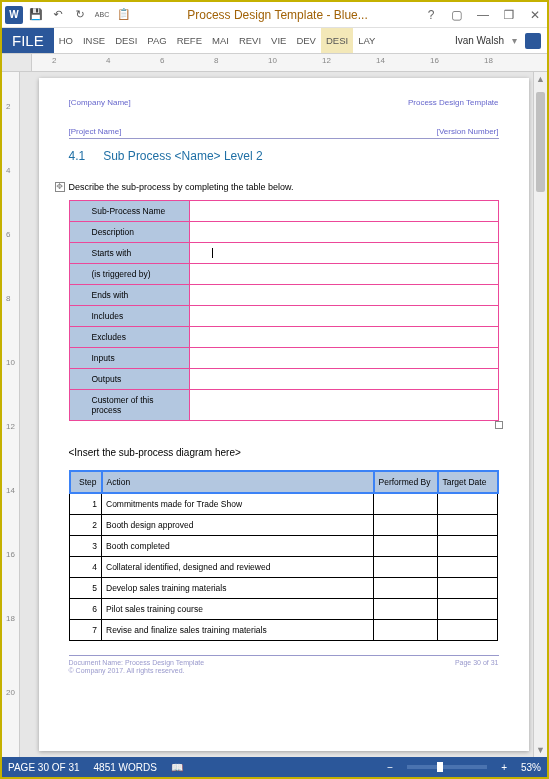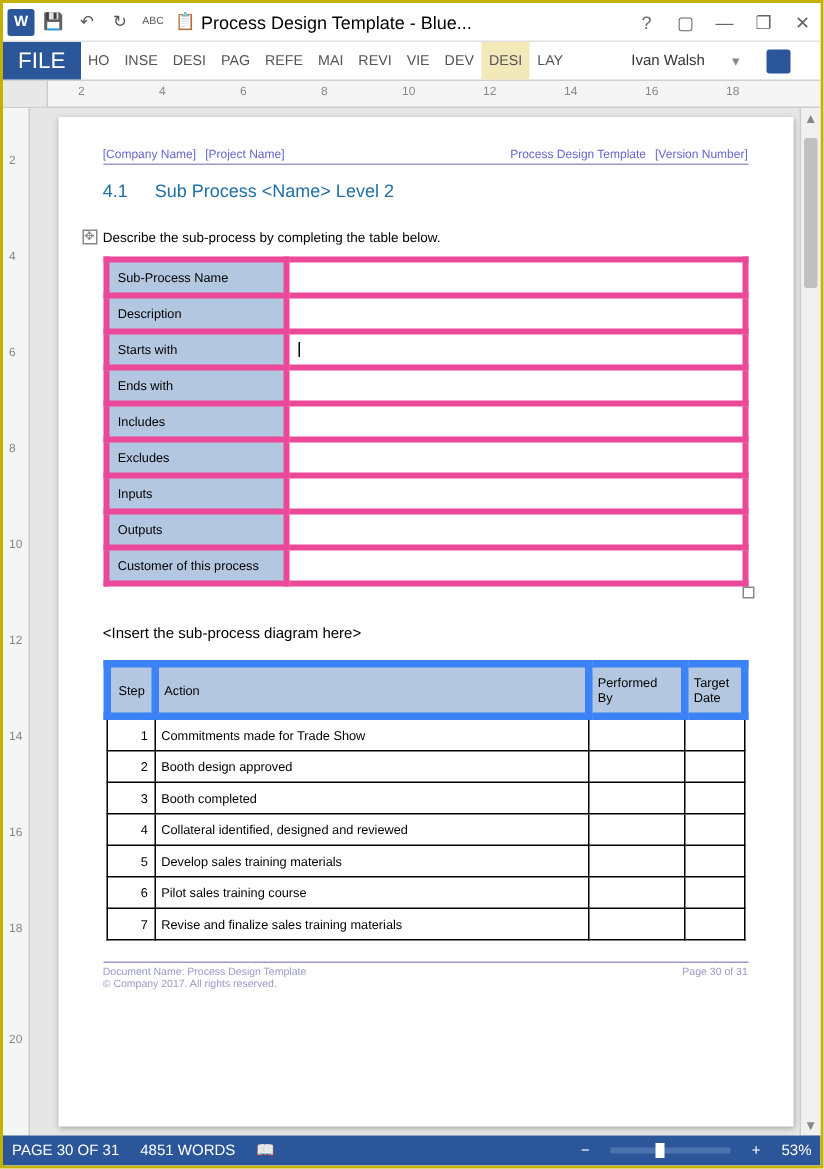--- a/index.html
+++ b/index.html
@@ -47,8 +47,9 @@
 }
 .titlebar .title {
   flex: 1;
+  text-align: center;
   font-size: 12px;
-  color: #000000;
+  color: #a16207;
   overflow: hidden;
   white-space: nowrap;
 }

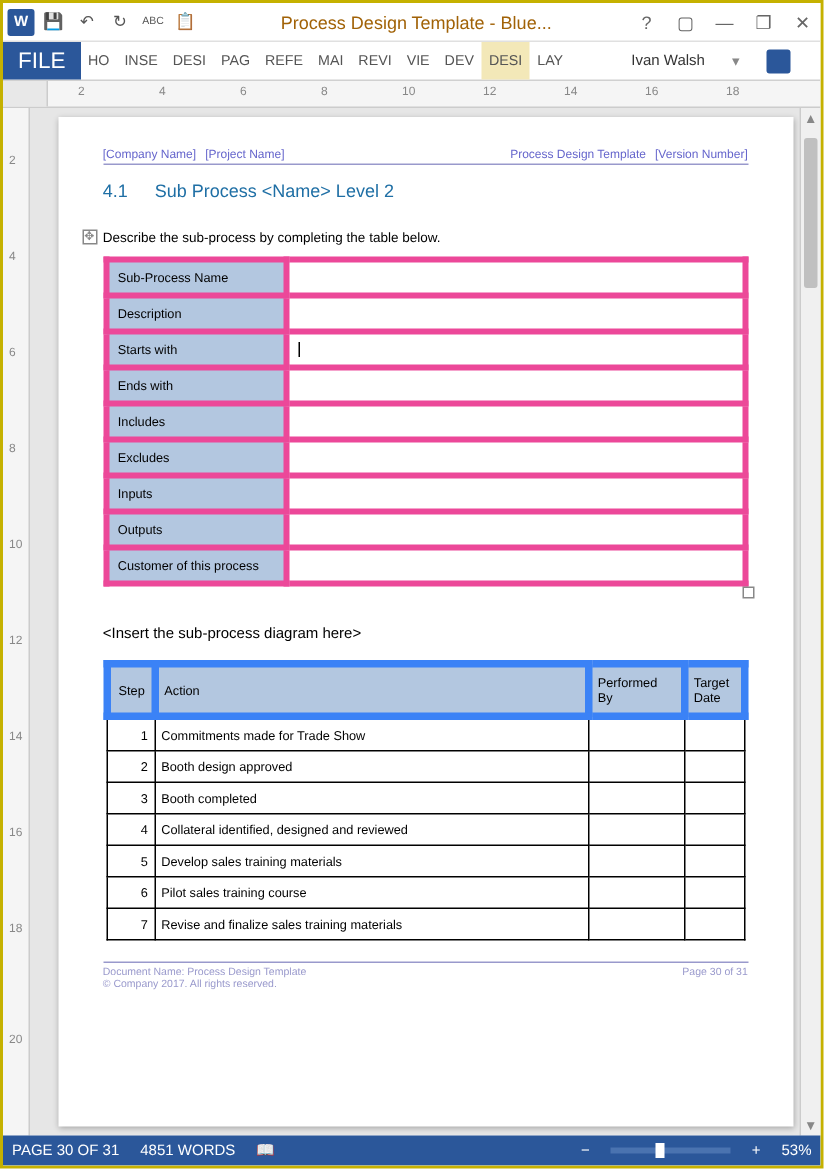--- a/index.html
+++ b/index.html
@@ -98,8 +98,8 @@
   margin-left: auto;
   display: flex;
   align-items: center;
-  gap: 18px;
-  padding-right: 20px;
+  gap: 8px;
+  padding-right: 6px;
   font-size: 10px;
   color: #333;
 }

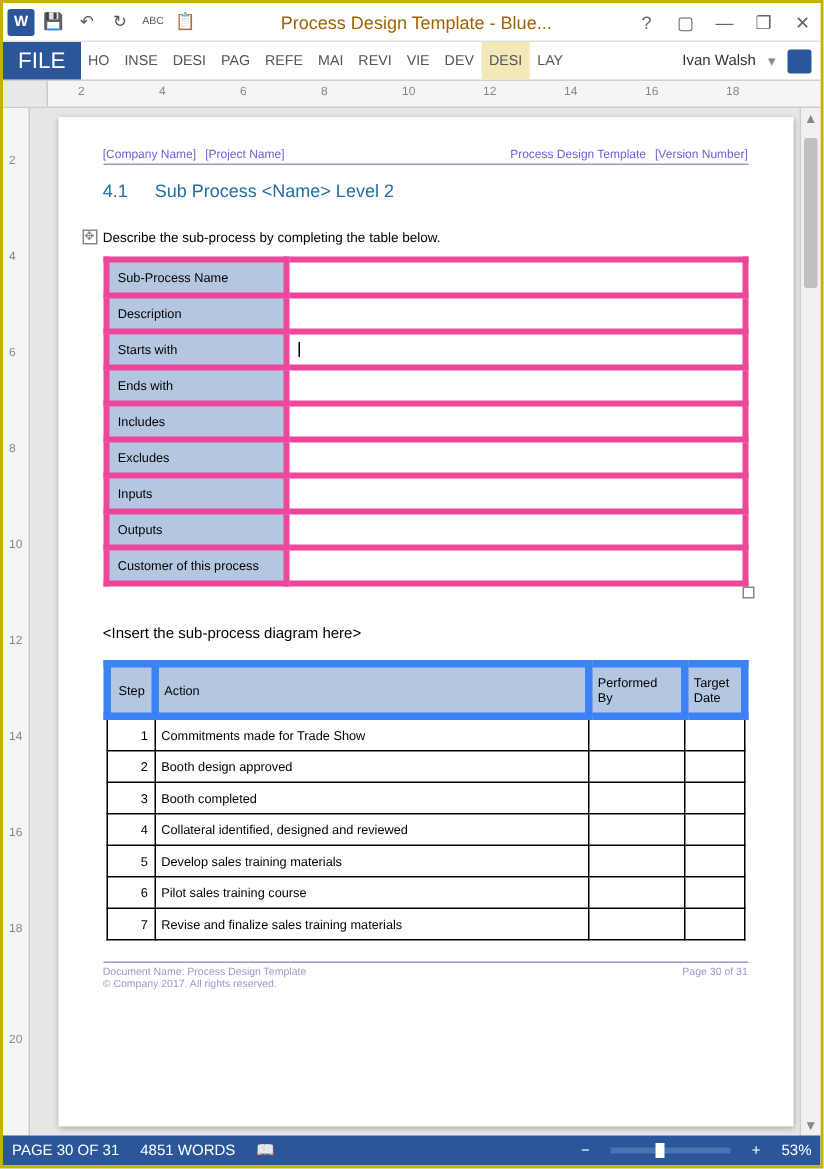--- a/index.html
+++ b/index.html
@@ -178,7 +178,7 @@
   color: #6666cc;
   font-size: 8px;
 }
-.doc-header .left, .doc-header .right { display: flex; flex-direction: row; gap: 6px; align-items: flex-end; }
+.doc-header .left, .doc-header .right { display: flex; flex-direction: column; gap: 20px; }
 .doc-header .right { text-align: right; }
 .section-title {
   color: #1f6fa5;

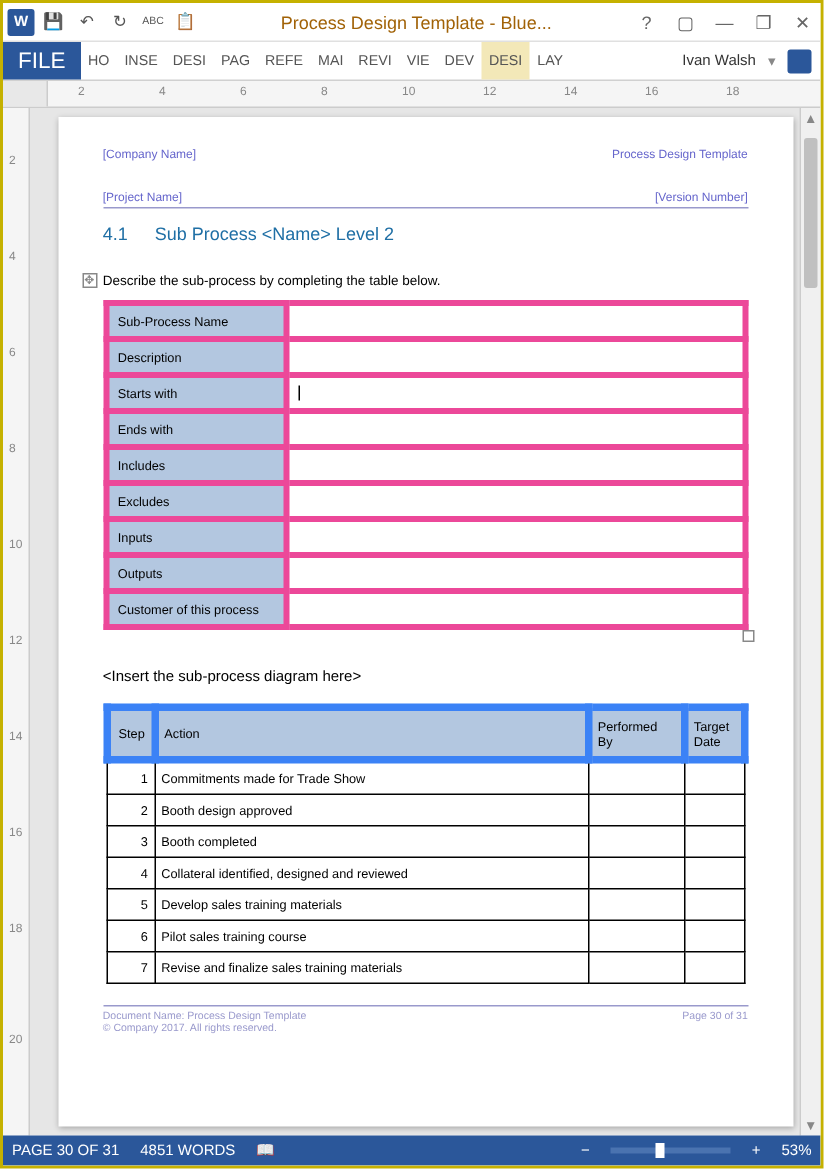--- a/index.html
+++ b/index.html
@@ -208,8 +208,8 @@
   margin-bottom: 6px;
 }
 table.proc td {
-  border: 4px solid #ec4899;
-  padding: 5px 6px;
+  border: 1px solid #ec4899;
+  padding: 5px 22px;
   font-size: 8.5px;
   height: 20px;
 }

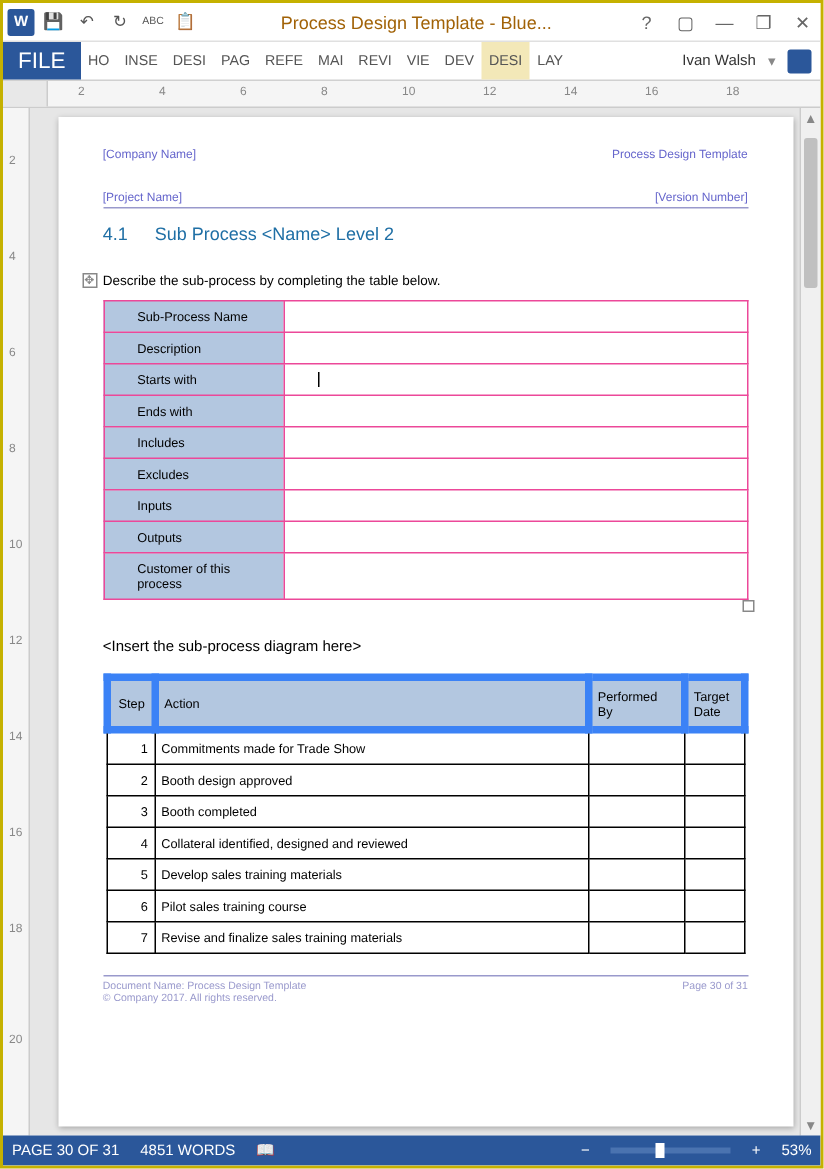--- a/index.html
+++ b/index.html
@@ -432,6 +432,10 @@
               <td><span class="cursor"></span></td>
             </tr>
             <tr>
+              <td class="label">(is triggered by)</td>
+              <td></td>
+            </tr>
+            <tr>
               <td class="label">Ends with</td>
               <td></td>
             </tr>

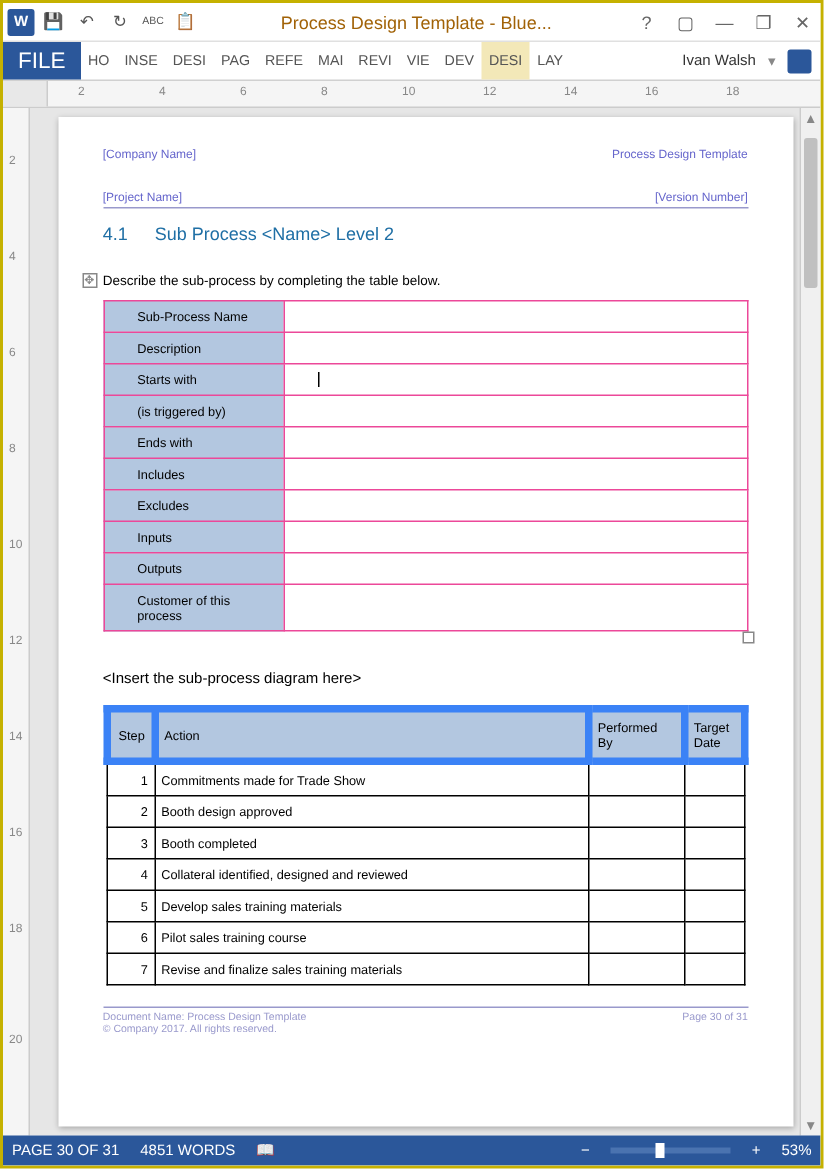--- a/index.html
+++ b/index.html
@@ -234,7 +234,7 @@
 }
 table.steps th {
   background: #b3c7e0;
-  border: 5px solid #3b82f6;
+  border: 2px solid #3b82f6;
   padding: 5px 4px;
   font-size: 8.5px;
   font-weight: normal;

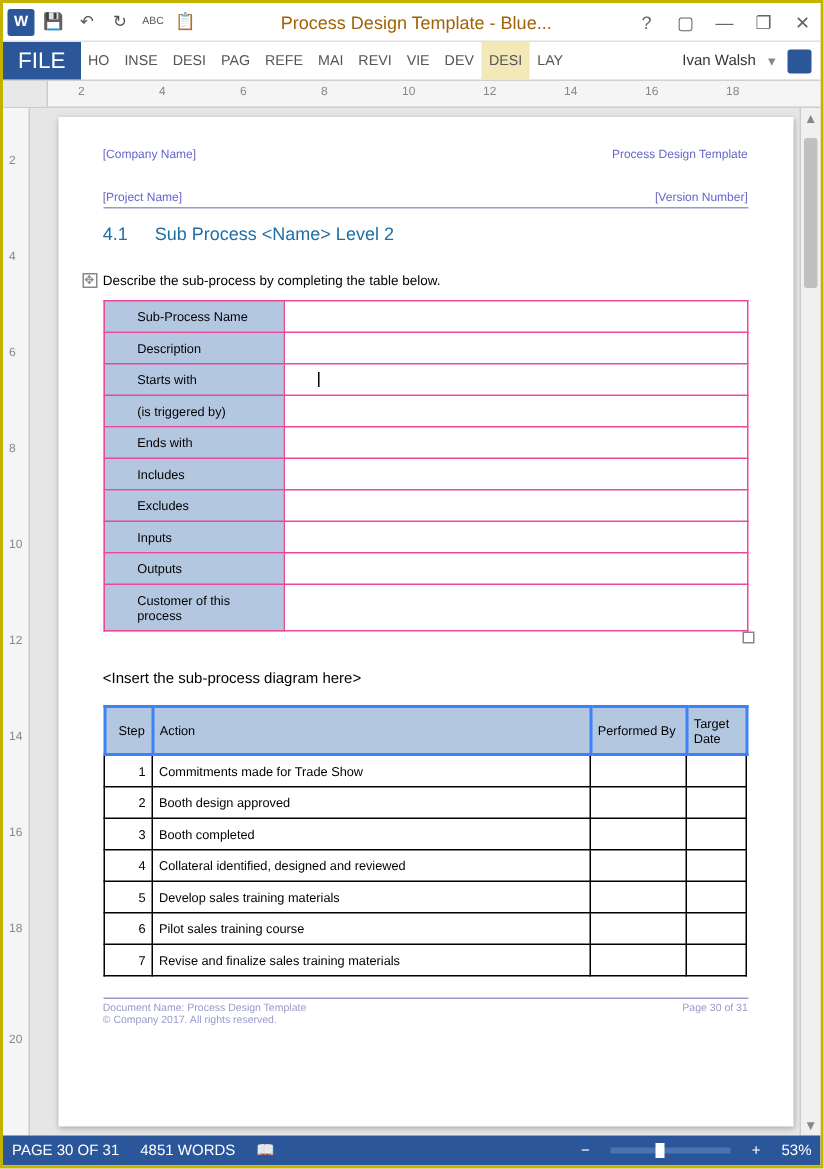--- a/index.html
+++ b/index.html
@@ -249,7 +249,7 @@
 }
 table.steps .step-col { width: 32px; text-align: right; }
 table.steps .perf-col { width: 64px; }
-table.steps .date-col { width: 40px; }
+table.steps .date-col { width: 60px; }
 .doc-footer {
   border-top: 1px solid #9999cc;
   margin-top: 14px;

